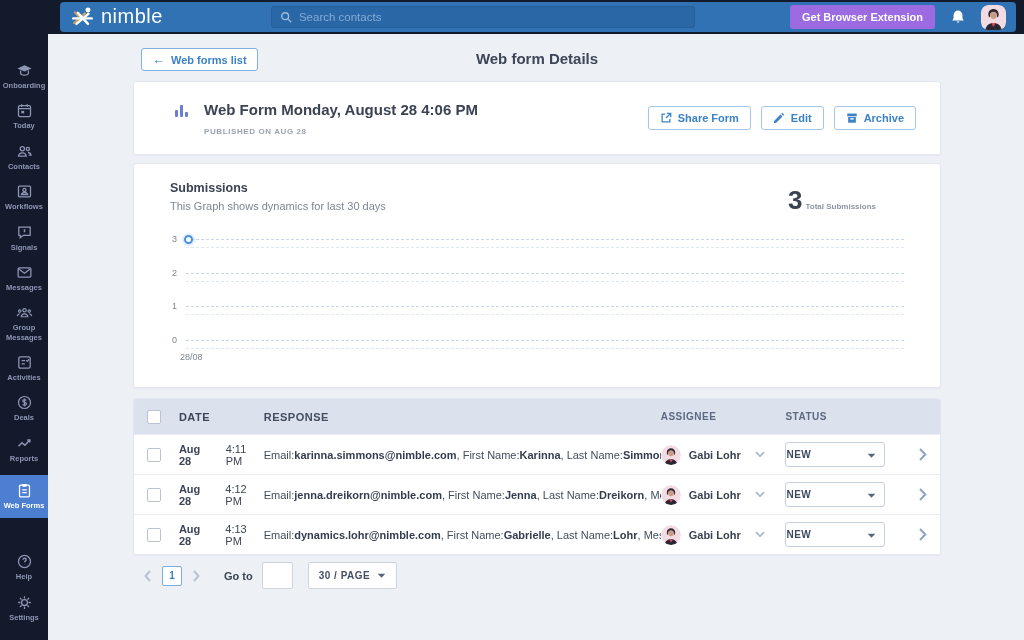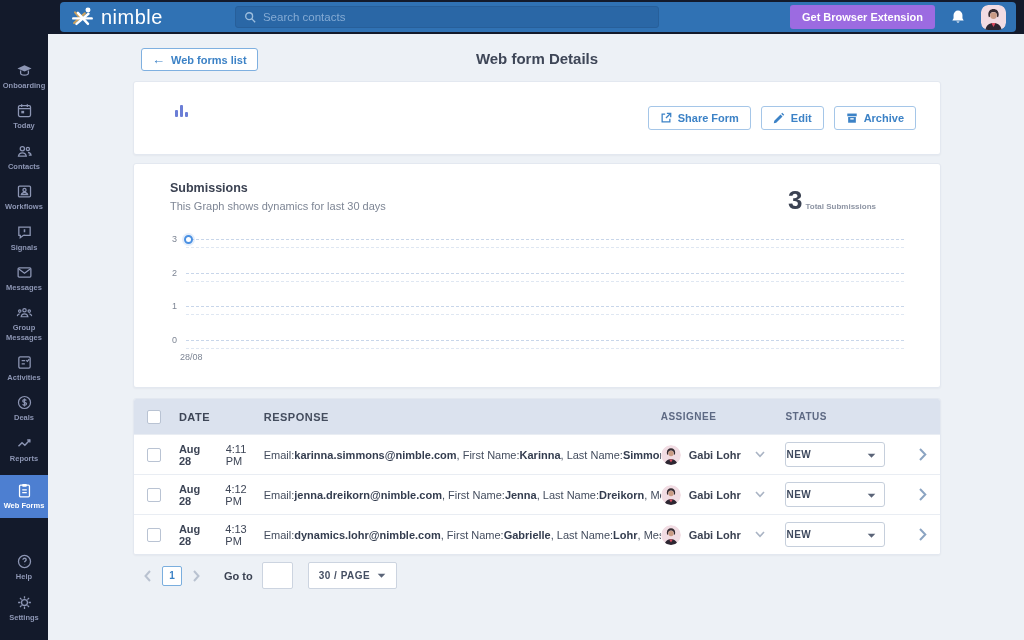--- a/index.html
+++ b/index.html
@@ -21,7 +21,7 @@
   .topbar { position:absolute; left:48px; right:0; top:0; height:34px; background:#131a2b; }
   .topbar-inner { position:absolute; left:12px; right:8px; top:2px; bottom:2px; background:#3072b4;
                   border-radius:4px; display:flex; align-items:center; padding:0 10px; }
-  .brand { display:flex; align-items:center; color:#fff; }
+  .brand { display:flex; color:#fff; }
   .brand svg { width:24px; height:24px; margin-right:7px; }
   .brand-text { font-size:20px; font-weight:normal; letter-spacing:0.5px; }
   .search-box { margin-left:72px; width:424px; height:22px; background:#2a67a6; border:1px solid #275f9a;

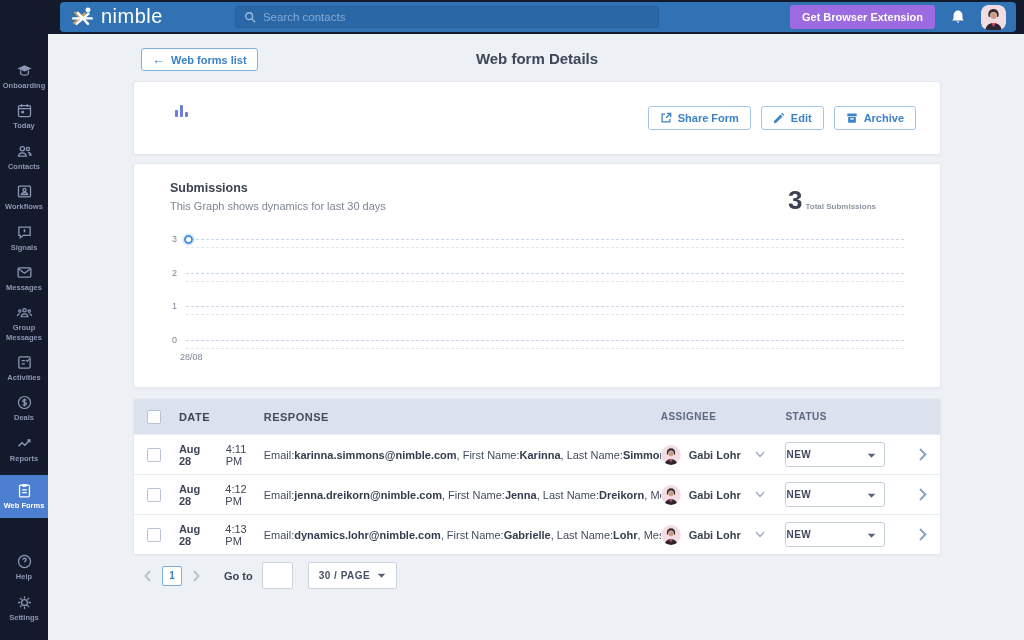--- a/index.html
+++ b/index.html
@@ -24,7 +24,7 @@
   .brand { display:flex; color:#fff; }
   .brand svg { width:24px; height:24px; margin-right:7px; }
   .brand-text { font-size:20px; font-weight:normal; letter-spacing:0.5px; }
-  .search-box { margin-left:72px; width:424px; height:22px; background:#2a67a6; border:1px solid #275f9a;
+  .search-box { margin-left:108px; width:424px; height:22px; background:#2a67a6; border:1px solid #275f9a;
                 border-radius:3px; display:flex; align-items:center; padding:0 8px; }
   .search-box svg { width:12px; height:12px; margin-right:7px; }
   .search-input { background:transparent; border:none; outline:none; color:#cfe2f4; font-size:11.5px; flex:1;

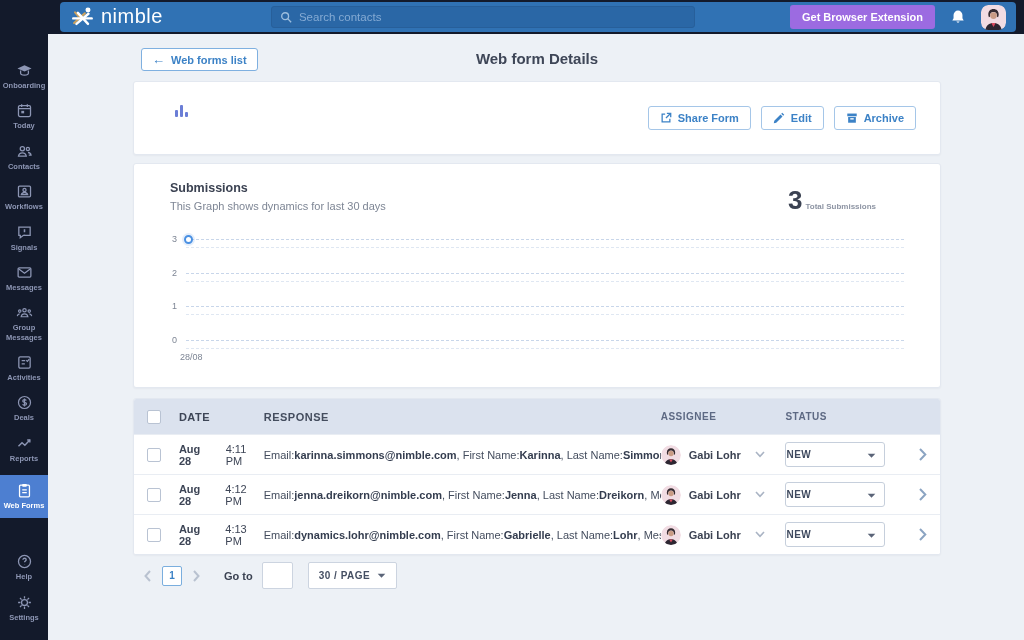--- a/index.html
+++ b/index.html
@@ -310,6 +310,10 @@
         <rect x="6" y="2" width="3" height="12" rx="1" fill="#6b7ed6"></rect>
         <rect x="11" y="9" width="3" height="5" rx="1" fill="#6b7ed6"></rect>
       </svg>
+      <div>
+        <div class="form-title">Web Form Monday, August 28 4:06 PM</div>
+        <div class="form-pub">PUBLISHED ON AUG 28</div>
+      </div>
       <div class="form-actions">
         <button class="act-btn">
           <svg viewBox="0 0 14 14" fill="none" stroke="currentColor" stroke-width="1.5">

